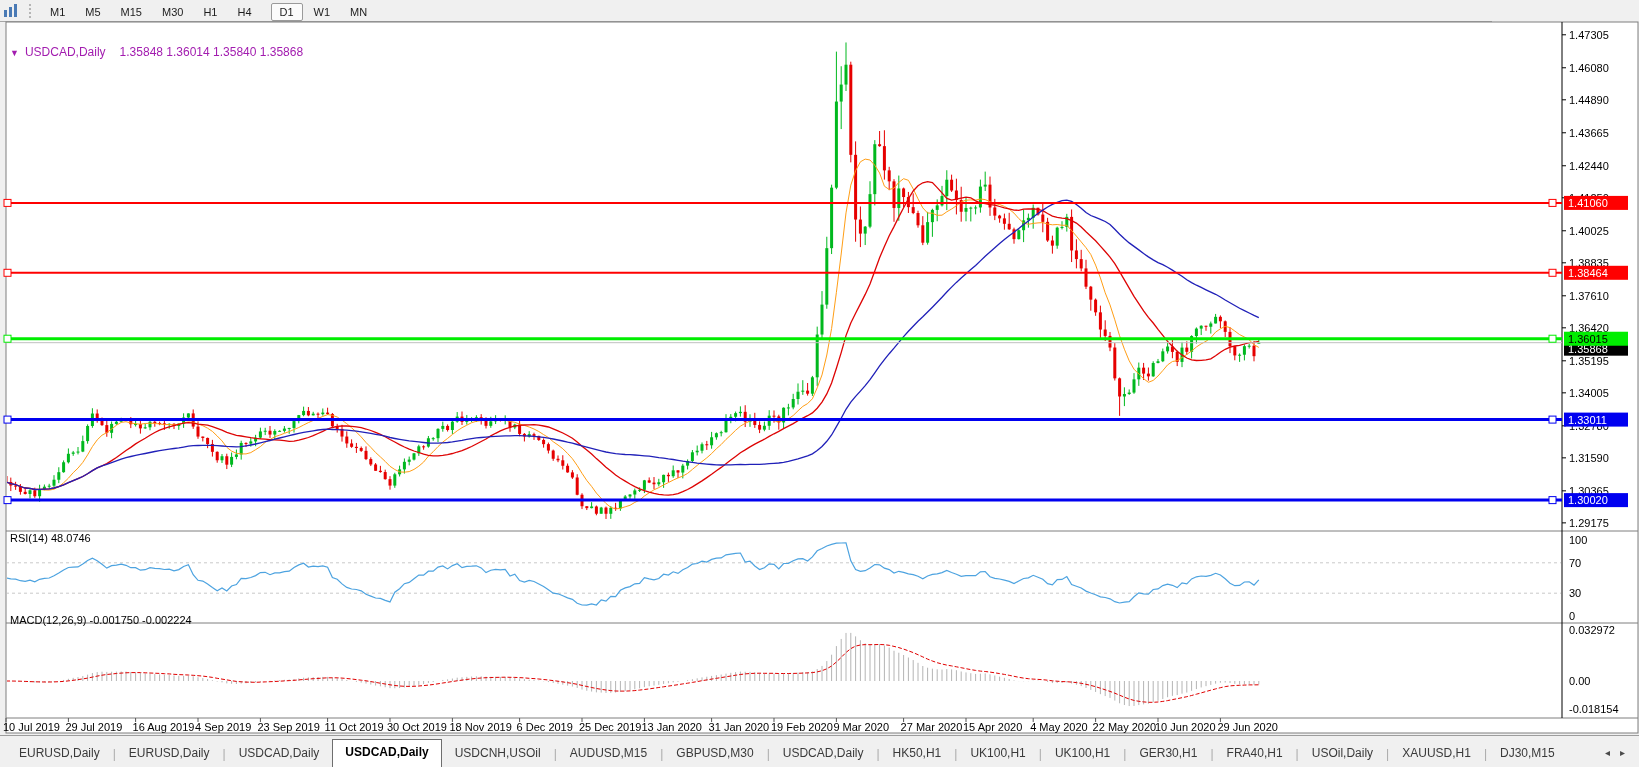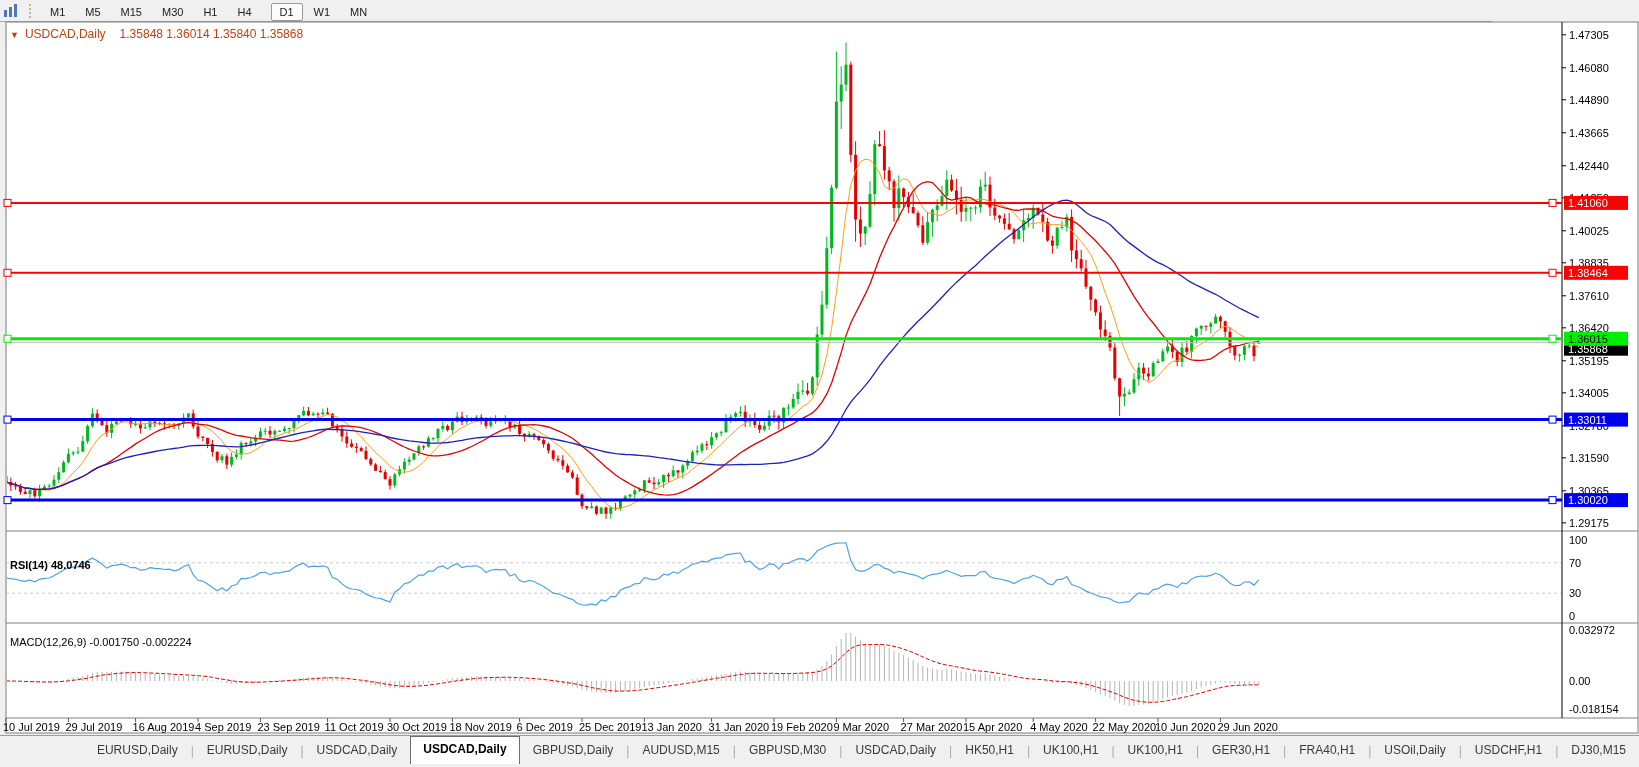--- a/index.html
+++ b/index.html
@@ -21,7 +21,7 @@
 
   
   #chart-svg { position:absolute; left:0; top:0; }
-  #chart-header { position:absolute; left:10px; top:27px; font-size:12px; color:#c2410c; }
+  #chart-header { position:absolute; left:10px; top:45px; font-size:12px; color:#a21caf; }
   #chart-header .sym { margin-right:14px; }
   #chart-header .dd { font-size:9px; margin-right:6px; }
   #rsi-label, #macd-label { position:absolute; left:10px; font-size:11px; color:#000; }

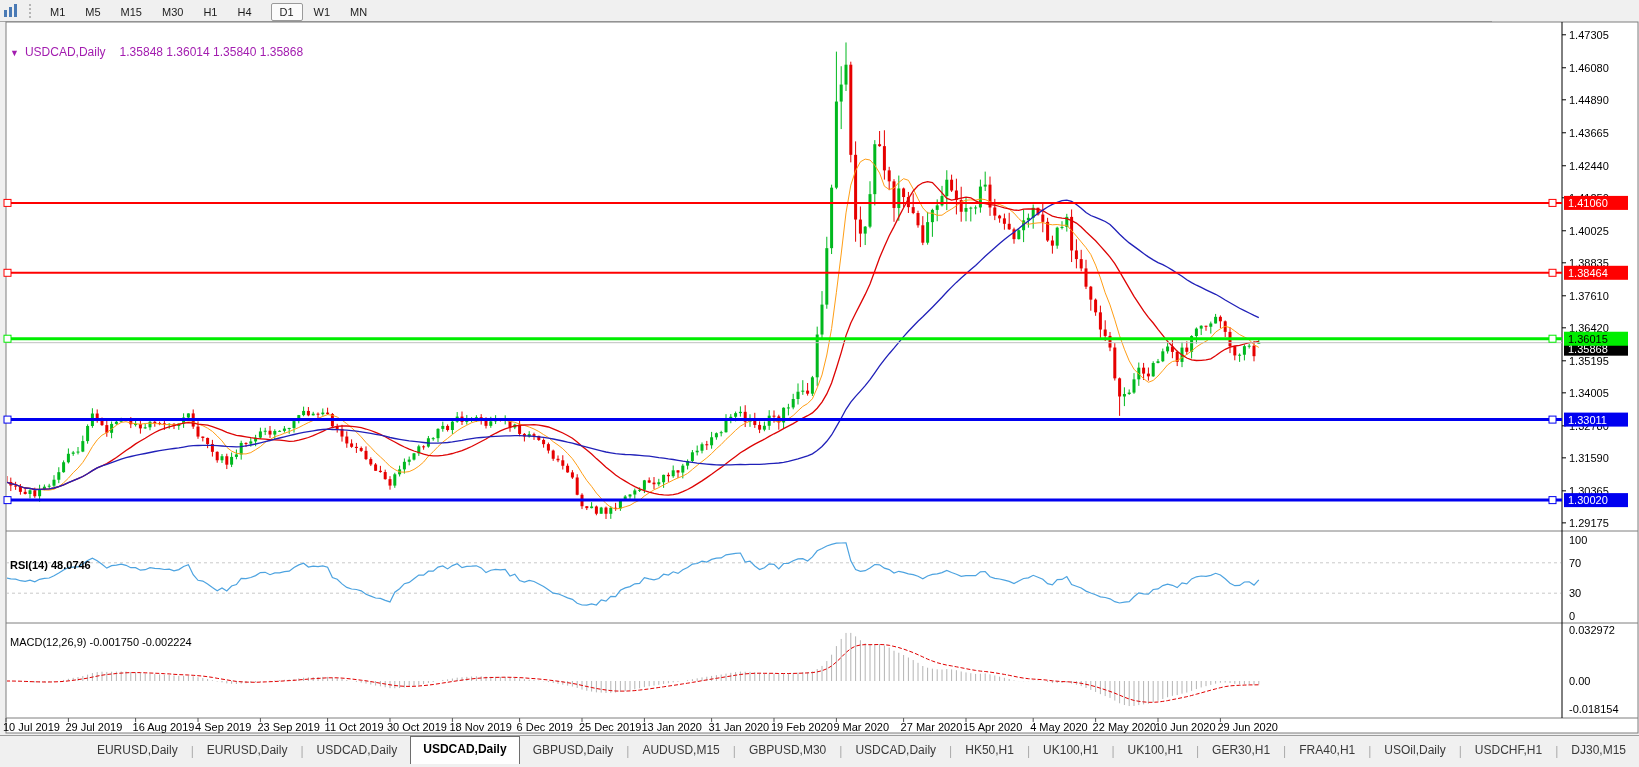--- a/index.html
+++ b/index.html
@@ -25,7 +25,7 @@
   #chart-header .sym { margin-right:14px; }
   #chart-header .dd { font-size:9px; margin-right:6px; }
   #rsi-label, #macd-label { position:absolute; left:10px; font-size:11px; color:#000; }
-  #rsi-label { top:559px;font-weight:bold; }
+  #rsi-label { top:532px; }
   #macd-label { top:636px; }
 
   

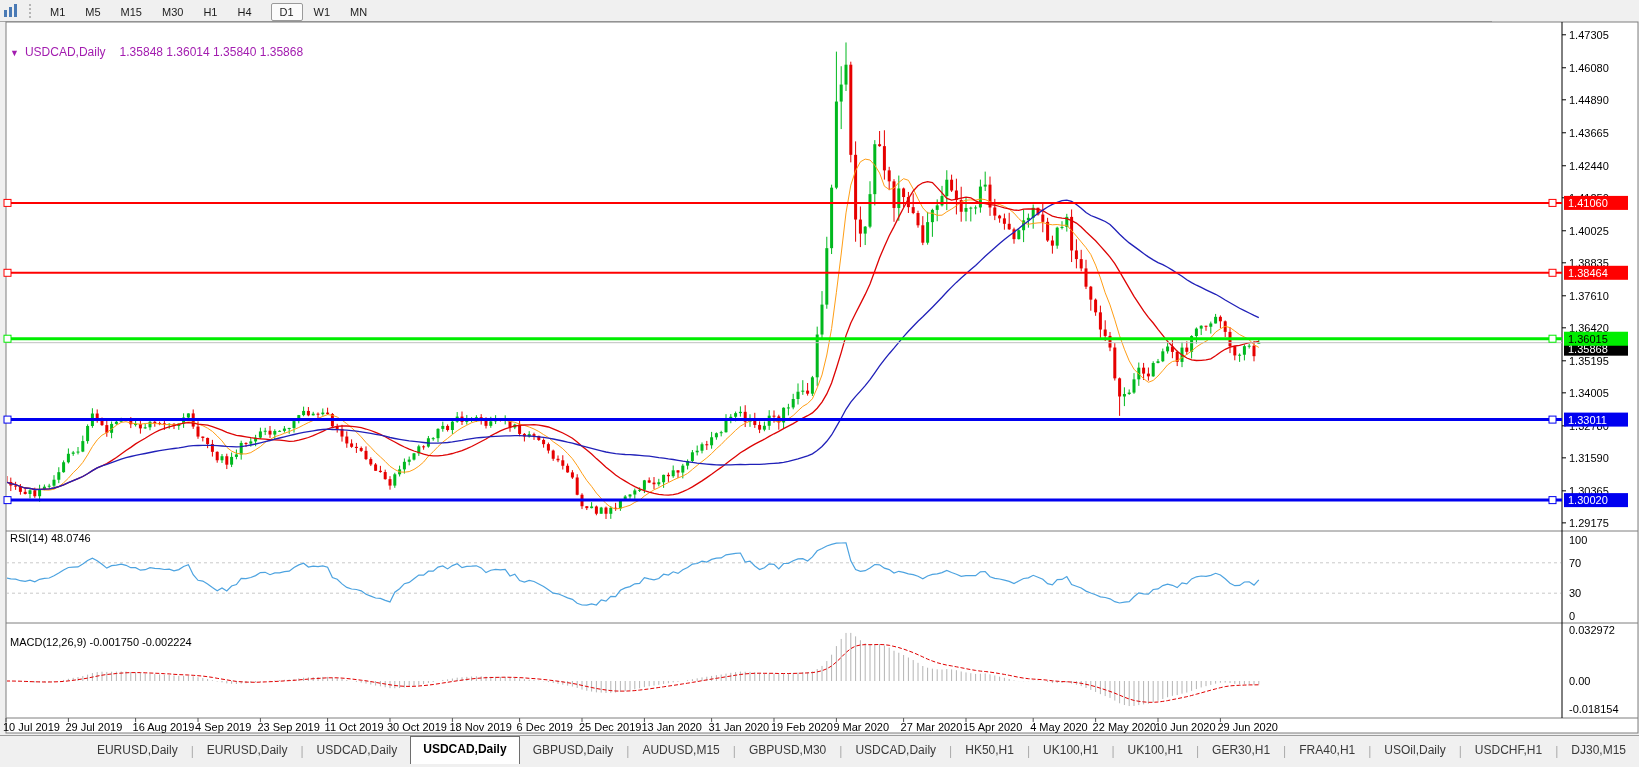--- a/index.html
+++ b/index.html
@@ -26,7 +26,7 @@
   #chart-header .dd { font-size:9px; margin-right:6px; }
   #rsi-label, #macd-label { position:absolute; left:10px; font-size:11px; color:#000; }
   #rsi-label { top:532px; }
-  #macd-label { top:636px; }
+  #macd-label { top:614px; }
 
   
   #tabbar { position:absolute; left:0; top:735px; width:1639px; height:32px;

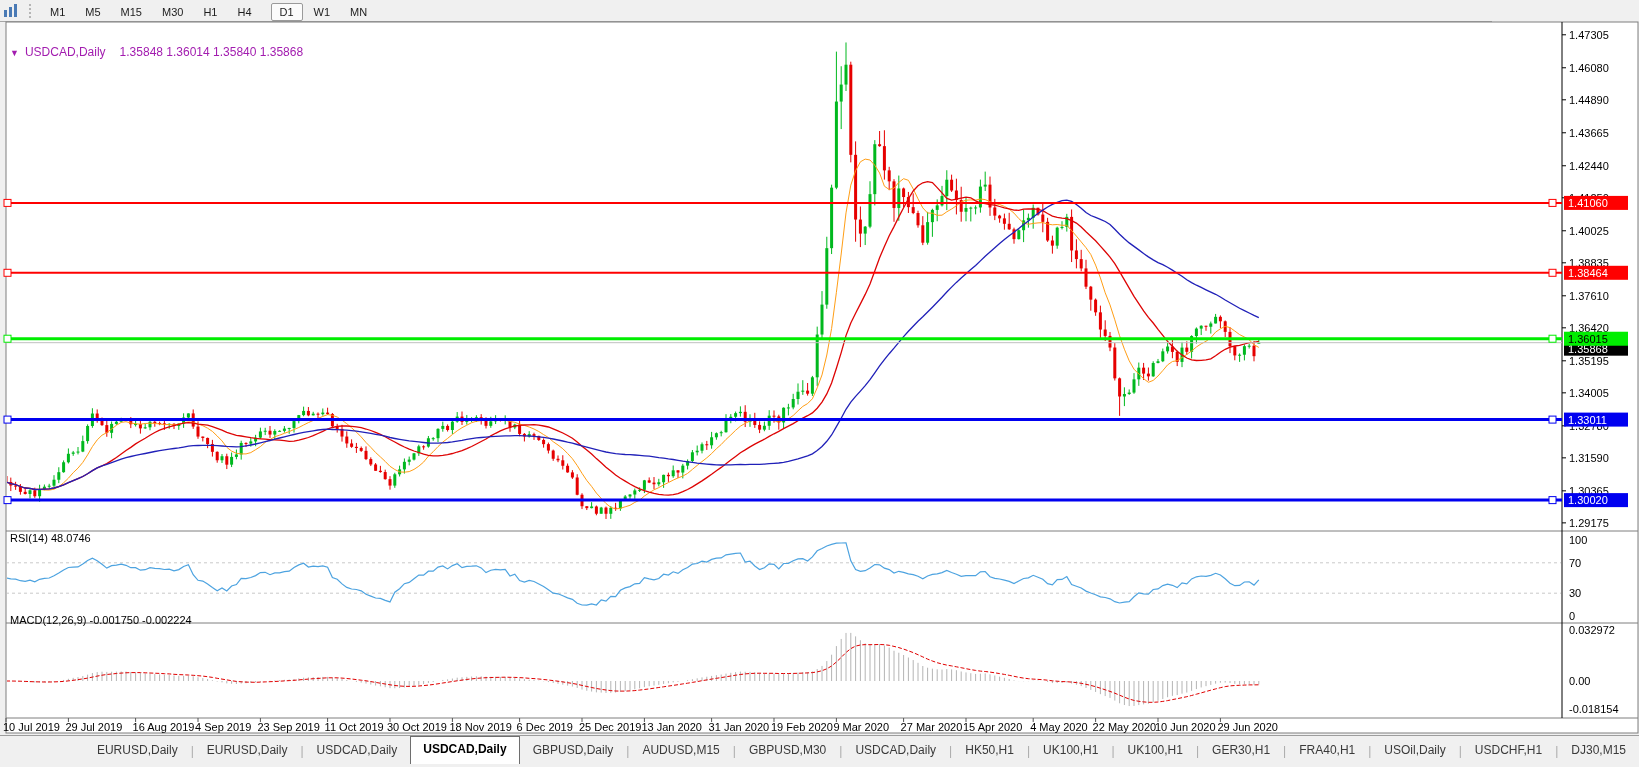--- a/index.html
+++ b/index.html
@@ -31,7 +31,7 @@
   
   #tabbar { position:absolute; left:0; top:735px; width:1639px; height:32px;
             background:#f0f0f0; border-top:1px solid #9d9d9d;
-            display:flex; align-items:flex-end;flex-direction:column; }
+            display:flex; align-items:flex-end; }
   #tabs { display:flex; align-items:flex-end; height:28px; margin-left:6px; flex:1; }
   .tab { font-size:12px; color:#3a3a3a; padding:5px 12px 6px 12px; height:27px;
          white-space:nowrap; border:1px solid transparent; }

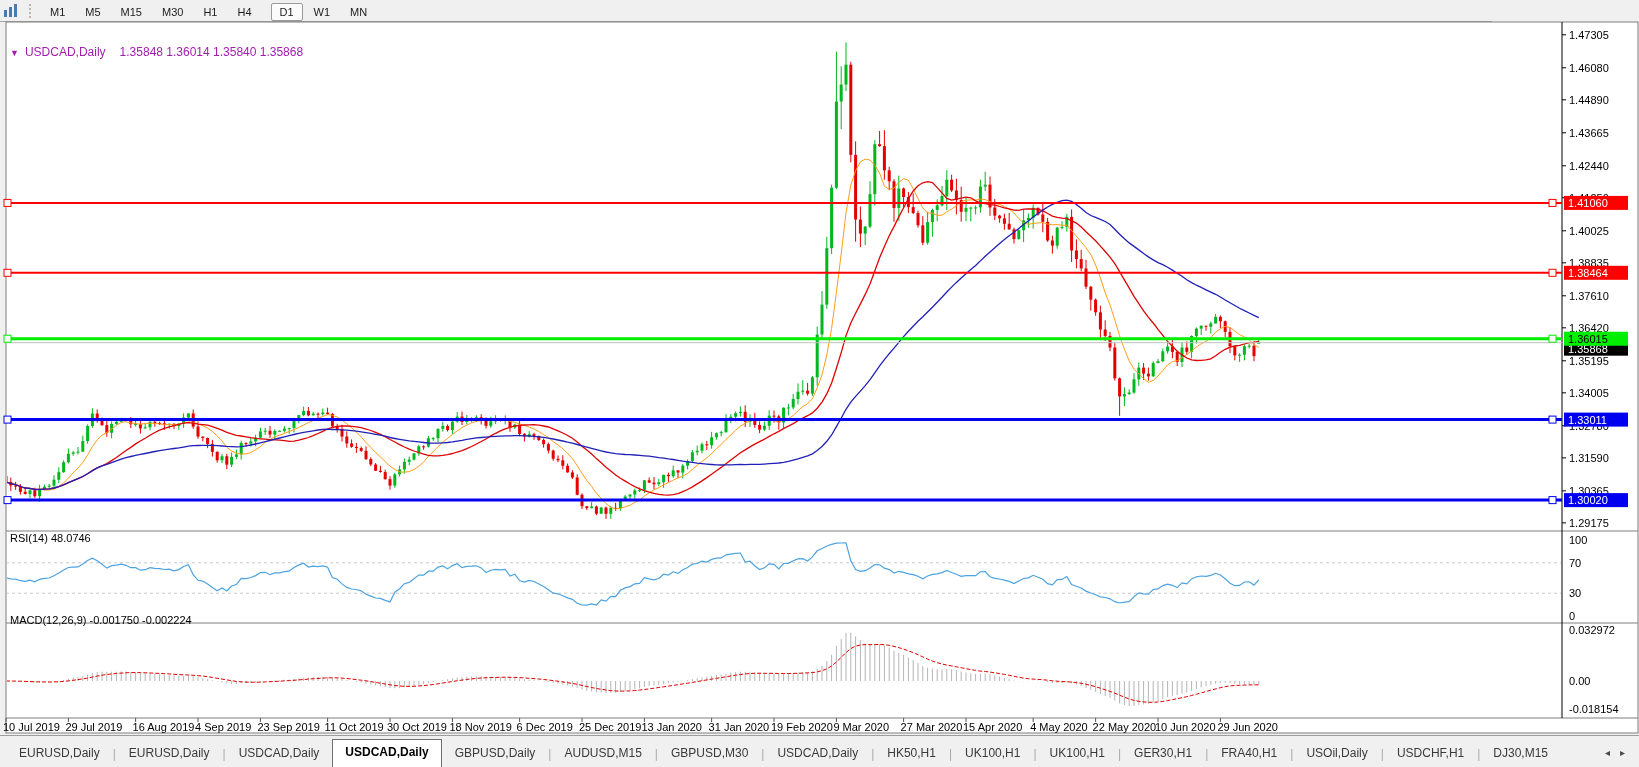--- a/index.html
+++ b/index.html
@@ -1032,7 +1032,7 @@
         <span class="tab-sep">|</span>
         <span class="tab">USDCAD,Daily</span>
         <span class="tab active">USDCAD,Daily</span>
-        <span class="tab">GBPUSD,Daily</span>
+        <span class="tab">USDCNH,USOil</span>
         <span class="tab-sep">|</span>
         <span class="tab">AUDUSD,M15</span>
         <span class="tab-sep">|</span>

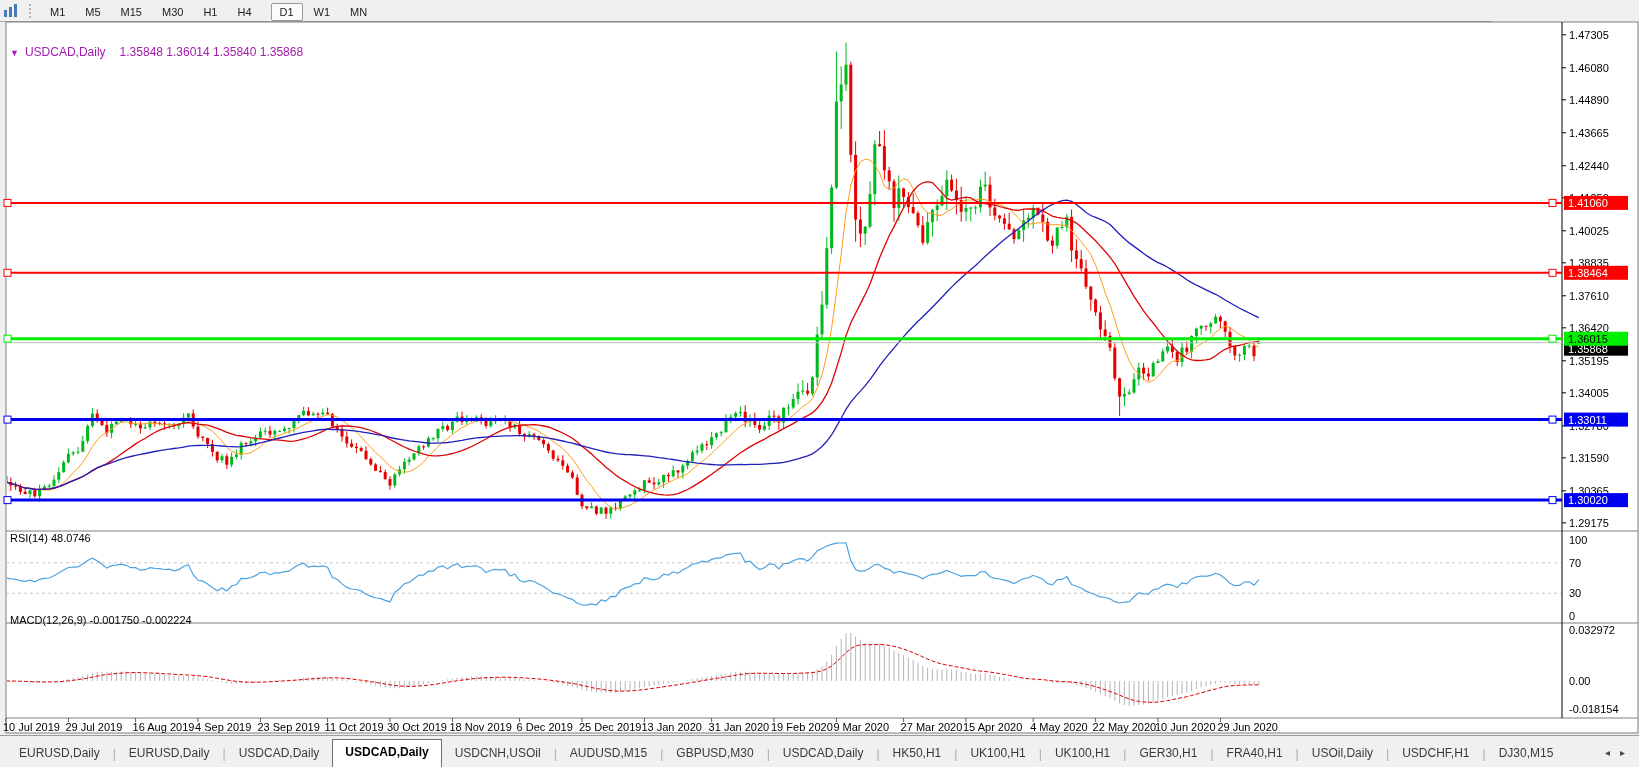--- a/index.html
+++ b/index.html
@@ -1052,7 +1052,7 @@
         <span class="tab-sep">|</span>
         <span class="tab">USOil,Daily</span>
         <span class="tab-sep">|</span>
-        <span class="tab">USDCHF,H1</span>
+        <span class="tab">XAUUSD,H1</span>
         <span class="tab-sep">|</span>
         <span class="tab">DJ30,M15</span>
       </div>

